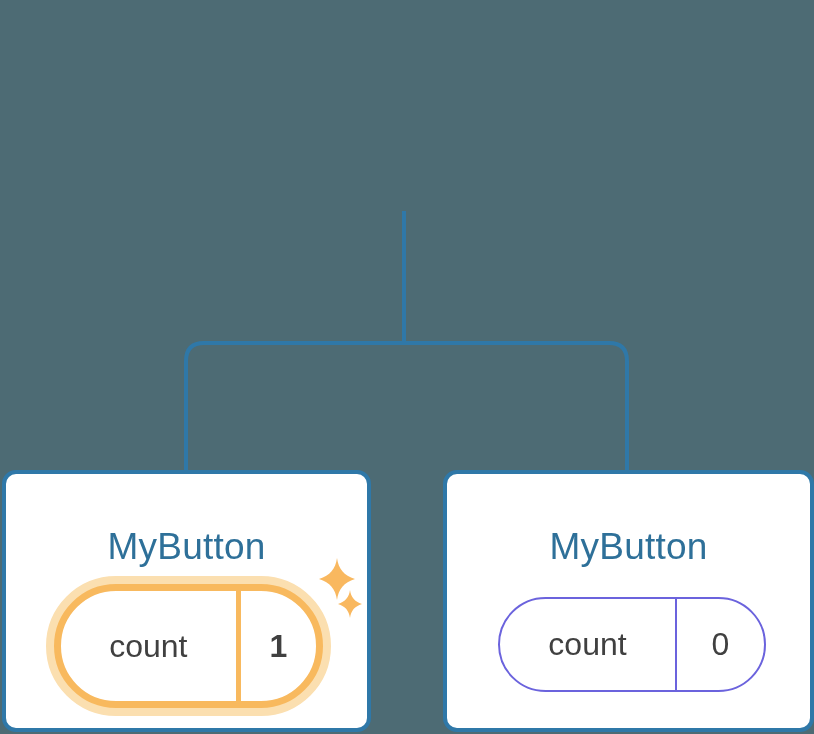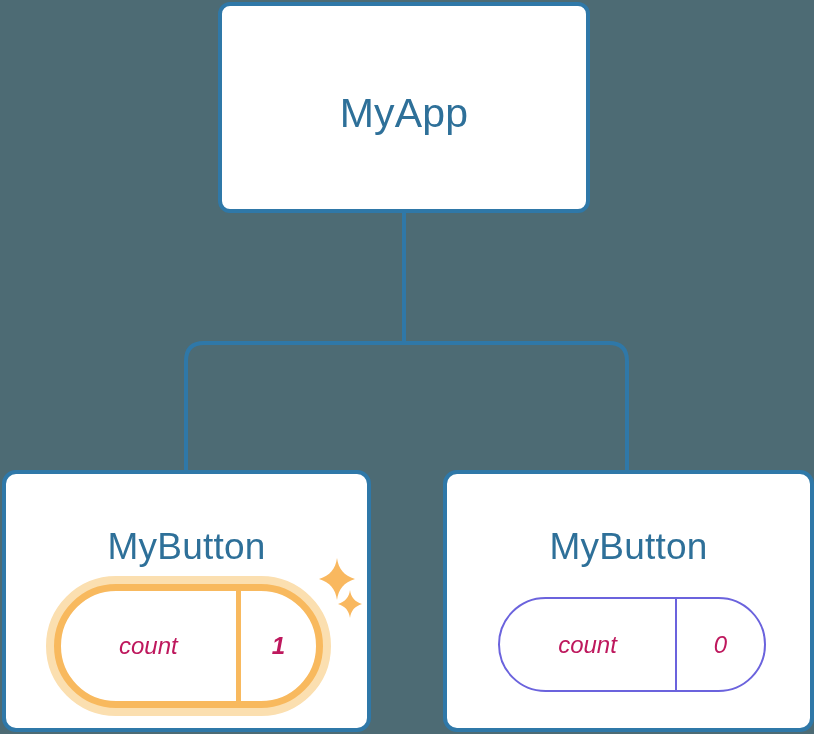--- a/index.html
+++ b/index.html
@@ -191,9 +191,6 @@
     <path d="M 186 470 L 186 361 Q 186 343 204 343 L 609 343 Q 627 343 627 361 L 627 470" fill="none" stroke="#2f78a8" stroke-width="4" stroke-linecap="butt"></path>
   </svg>
 
-  <div class="card card-root">
-    <div class="card-title">MyApp</div>
-  </div>
 
   <div class="card card-child-left">
     <div class="card-title">MyButton</div>

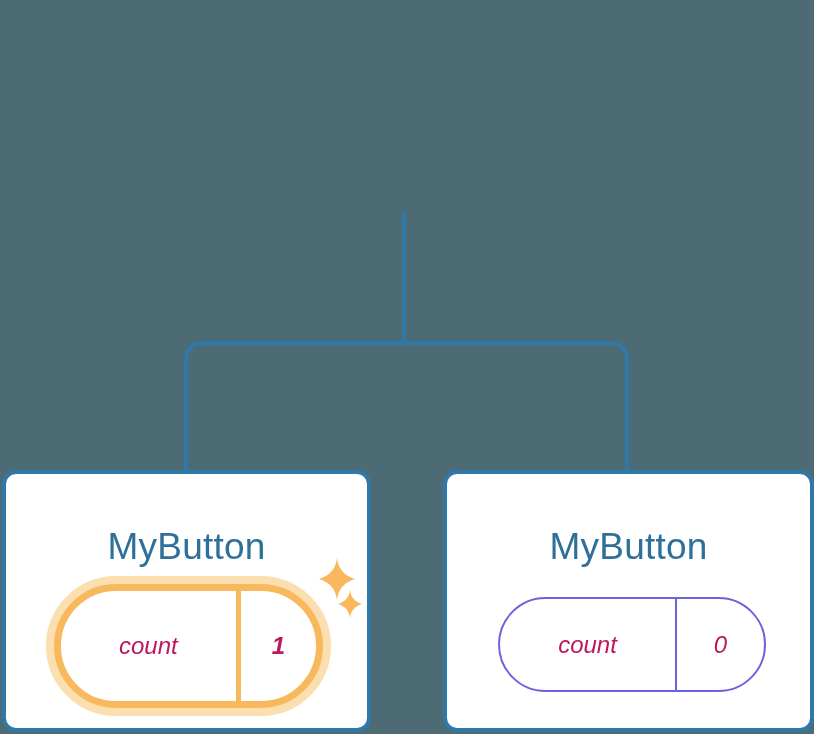--- a/index.html
+++ b/index.html
@@ -153,11 +153,10 @@
     align-items: center;
     justify-content: center;
     box-sizing: border-box;
-    color: #be185d;
-    font-size: 24px;
+    color: #404040;
+    font-size: 32px;
     font-weight: 400;
     white-space: nowrap;
-    font-style: italic;
   }
   .pill-hl .pill-val,
   .pill-val-strong {

